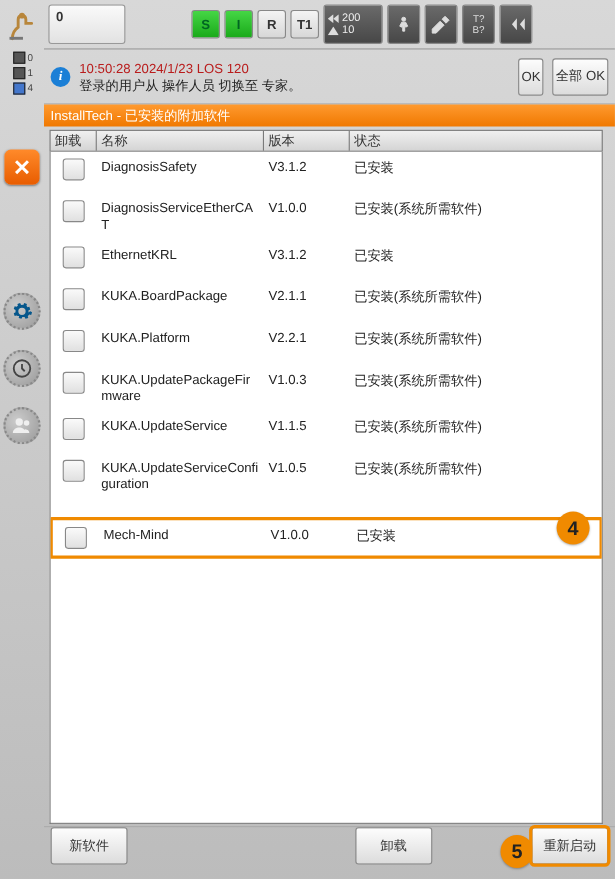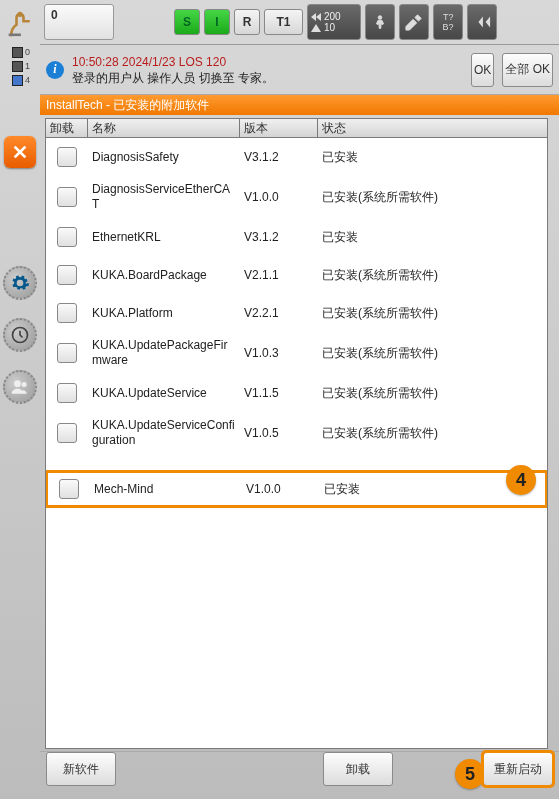--- a/index.html
+++ b/index.html
@@ -31,7 +31,7 @@
     display:flex;align-items:flex-start;justify-content:flex-start;padding:3px 6px;font-weight:bold;font-size:12px;color:#333}
   .sq{width:26px;height:26px;border:1px solid #888;border-radius:3px;background:linear-gradient(#f4f4f4,#d7d7d7);
     display:flex;align-items:center;justify-content:center;font-weight:bold;font-size:12px;color:#333}
-  .sq.wide{width:39px}
+  .sq.wide{width:26px}
   .sq.green{background:linear-gradient(#45d645,#1aaa1a);color:#062}
   .spd{width:54px;height:36px;border:1px solid #888;border-radius:3px;background:linear-gradient(#6a6a6a,#474747);color:#eee;
     display:flex;flex-direction:column;justify-content:center;font-size:10px;padding:0 3px}

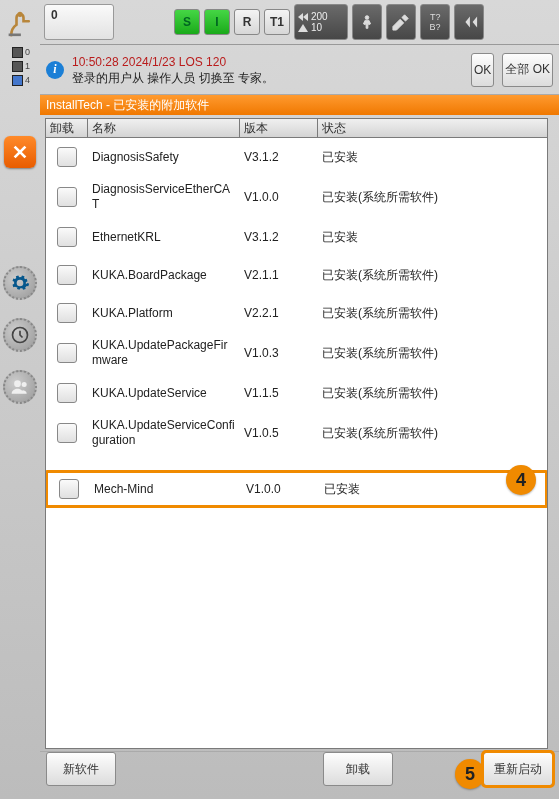--- a/index.html
+++ b/index.html
@@ -62,7 +62,7 @@
   
   .tbody{position:absolute;left:45px;top:138px;right:11px;bottom:50px;background:#fff;border:1px solid #7a7a7a;border-top:none;
     overflow:hidden}
-  .tr{display:flex;align-items:center;min-height:38px}
+  .tr{display:flex;align-items:flex-start;min-height:38px}
   .td{padding:6px 4px;display:flex;align-items:center;font-size:12px;color:#222}
   .td.c1{line-height:15px;word-break:break-all}
   .chkwrap{width:42px;justify-content:center}

